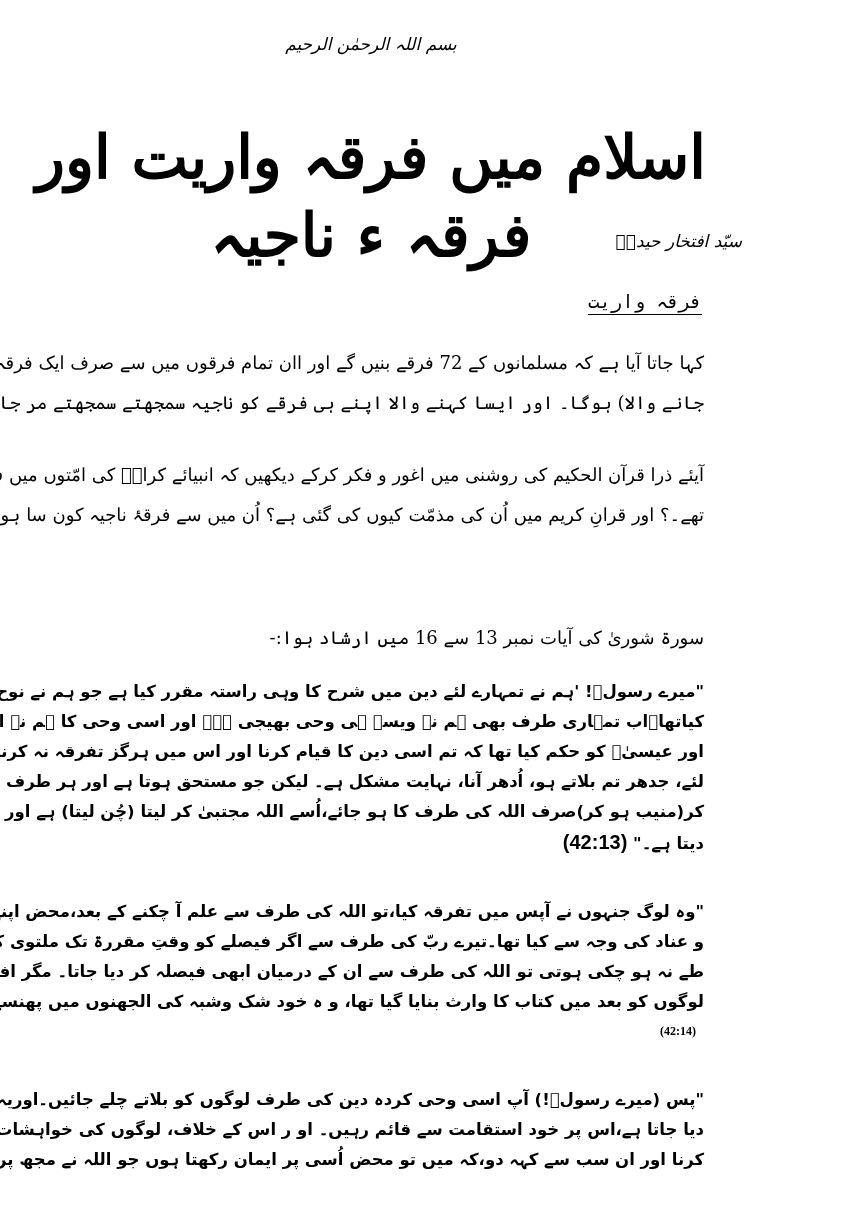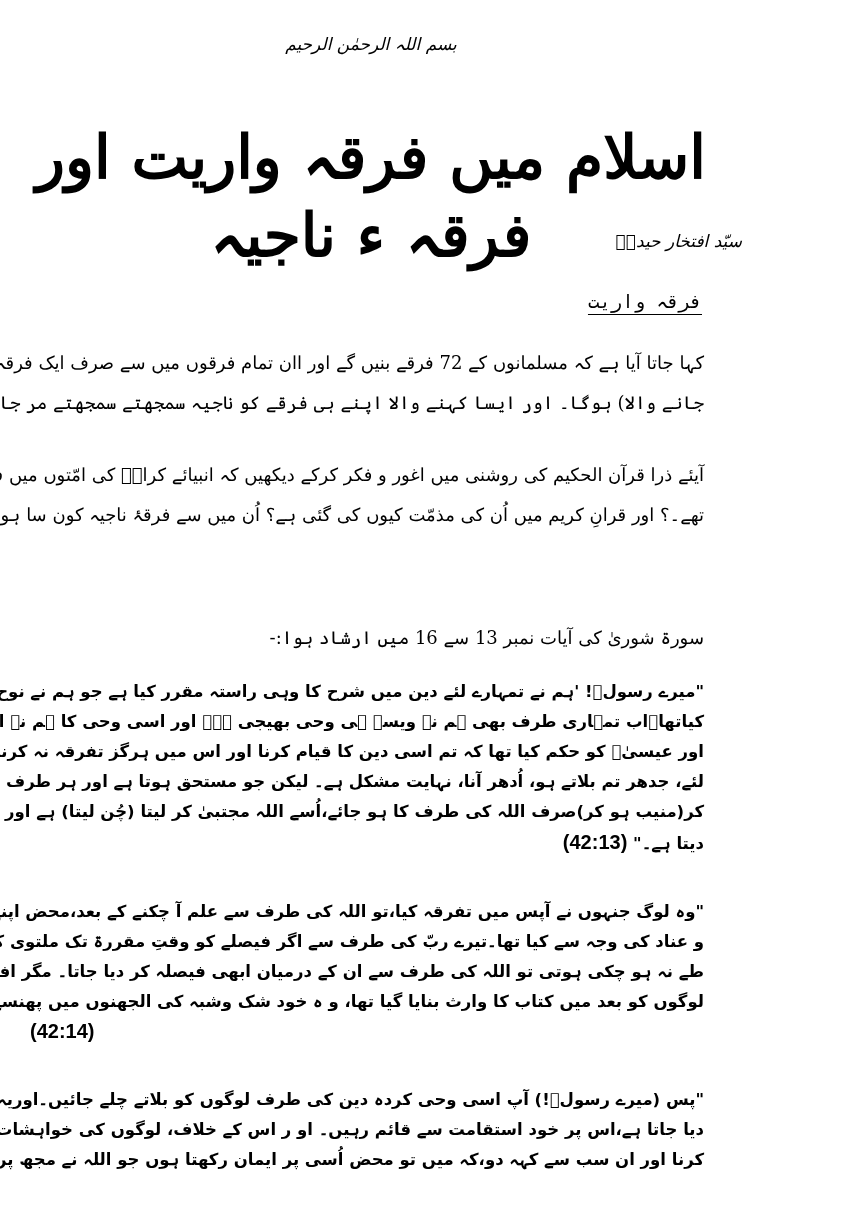--- a/index.html
+++ b/index.html
@@ -88,9 +88,10 @@
     .ref {
       direction: ltr;
       display: block;
-      font-family: Liberation Sans, sans-serif;
+      text-align: right;
+      font-family: Liberation Serif, serif;
       font-weight: bold;
-      font-size: 20px;
+      font-size: 12px;
       line-height: 28px;
       padding-right: 8px;
     }

